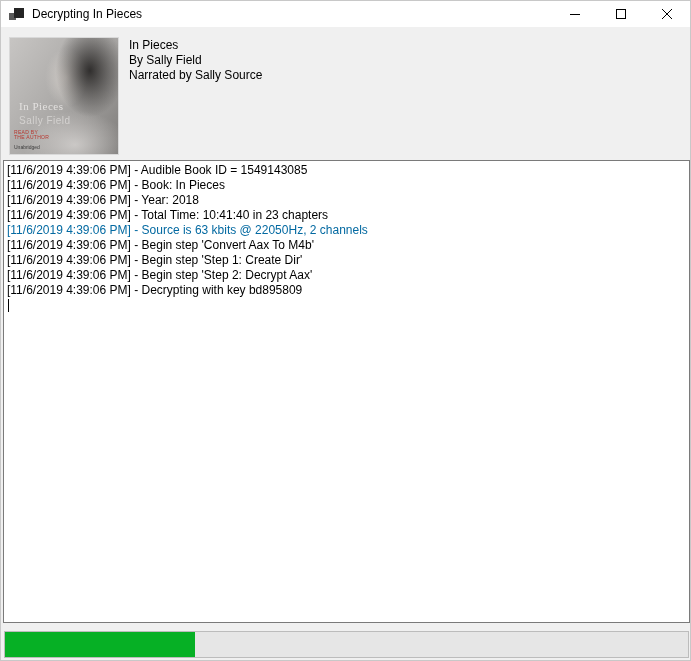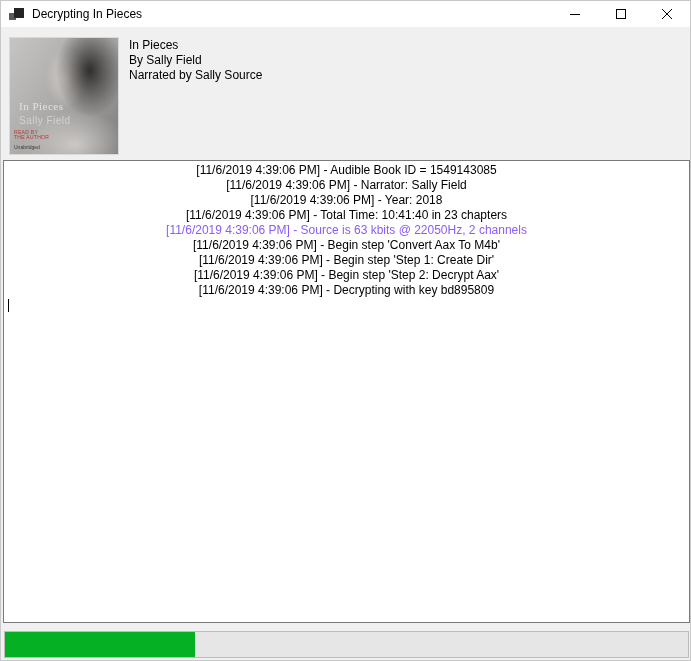--- a/index.html
+++ b/index.html
@@ -62,7 +62,7 @@
     font-size:12px; line-height:15px; color:#000;
     cursor:text;
   }
-  .log-line { white-space:pre;text-align:center; }
+  .log-line { white-space:pre; }
   .caret { width:1px; height:13px; background:#000; margin-left:1px; margin-top:1px; }
 
   

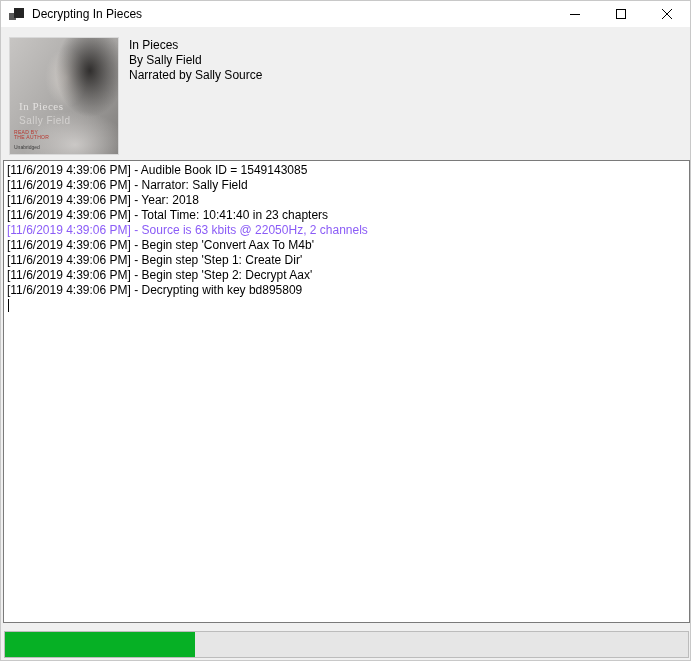--- a/index.html
+++ b/index.html
@@ -127,6 +127,7 @@
 
   <div id="log-box">
       <div class="log-line">[11/6/2019 4:39:06 PM] - Audible Book ID = 1549143085</div>
+      <div class="log-line">[11/6/2019 4:39:06 PM] - Book: In Pieces</div>
       <div class="log-line">[11/6/2019 4:39:06 PM] - Narrator: Sally Field</div>
       <div class="log-line">[11/6/2019 4:39:06 PM] - Year: 2018</div>
       <div class="log-line">[11/6/2019 4:39:06 PM] - Total Time: 10:41:40 in 23 chapters</div>

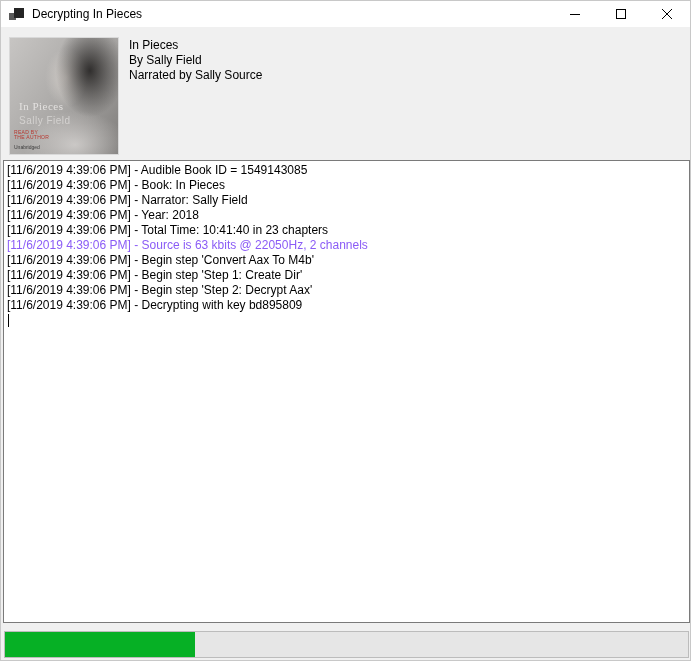--- a/index.html
+++ b/index.html
@@ -128,7 +128,6 @@
   <div id="log-box">
       <div class="log-line">[11/6/2019 4:39:06 PM] - Audible Book ID = 1549143085</div>
       <div class="log-line">[11/6/2019 4:39:06 PM] - Book: In Pieces</div>
-      <div class="log-line">[11/6/2019 4:39:06 PM] - Narrator: Sally Field</div>
       <div class="log-line">[11/6/2019 4:39:06 PM] - Year: 2018</div>
       <div class="log-line">[11/6/2019 4:39:06 PM] - Total Time: 10:41:40 in 23 chapters</div>
       <div class="log-line" style="color: #8b5cf6;">[11/6/2019 4:39:06 PM] - Source is 63 kbits @ 22050Hz, 2 channels</div>

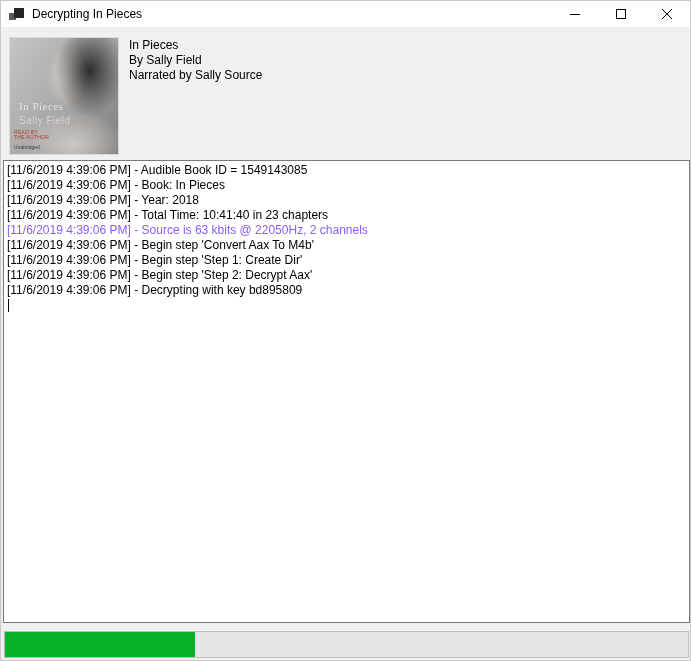--- a/index.html
+++ b/index.html
@@ -130,7 +130,7 @@
       <div class="log-line">[11/6/2019 4:39:06 PM] - Book: In Pieces</div>
       <div class="log-line">[11/6/2019 4:39:06 PM] - Year: 2018</div>
       <div class="log-line">[11/6/2019 4:39:06 PM] - Total Time: 10:41:40 in 23 chapters</div>
-      <div class="log-line" style="color: #8b5cf6;">[11/6/2019 4:39:06 PM] - Source is 63 kbits @ 22050Hz, 2 channels</div>
+      <div class="log-line" style="color: #0369a1;">[11/6/2019 4:39:06 PM] - Source is 63 kbits @ 22050Hz, 2 channels</div>
       <div class="log-line">[11/6/2019 4:39:06 PM] - Begin step 'Convert Aax To M4b'</div>
       <div class="log-line">[11/6/2019 4:39:06 PM] - Begin step 'Step 1: Create Dir'</div>
       <div class="log-line">[11/6/2019 4:39:06 PM] - Begin step 'Step 2: Decrypt Aax'</div>

